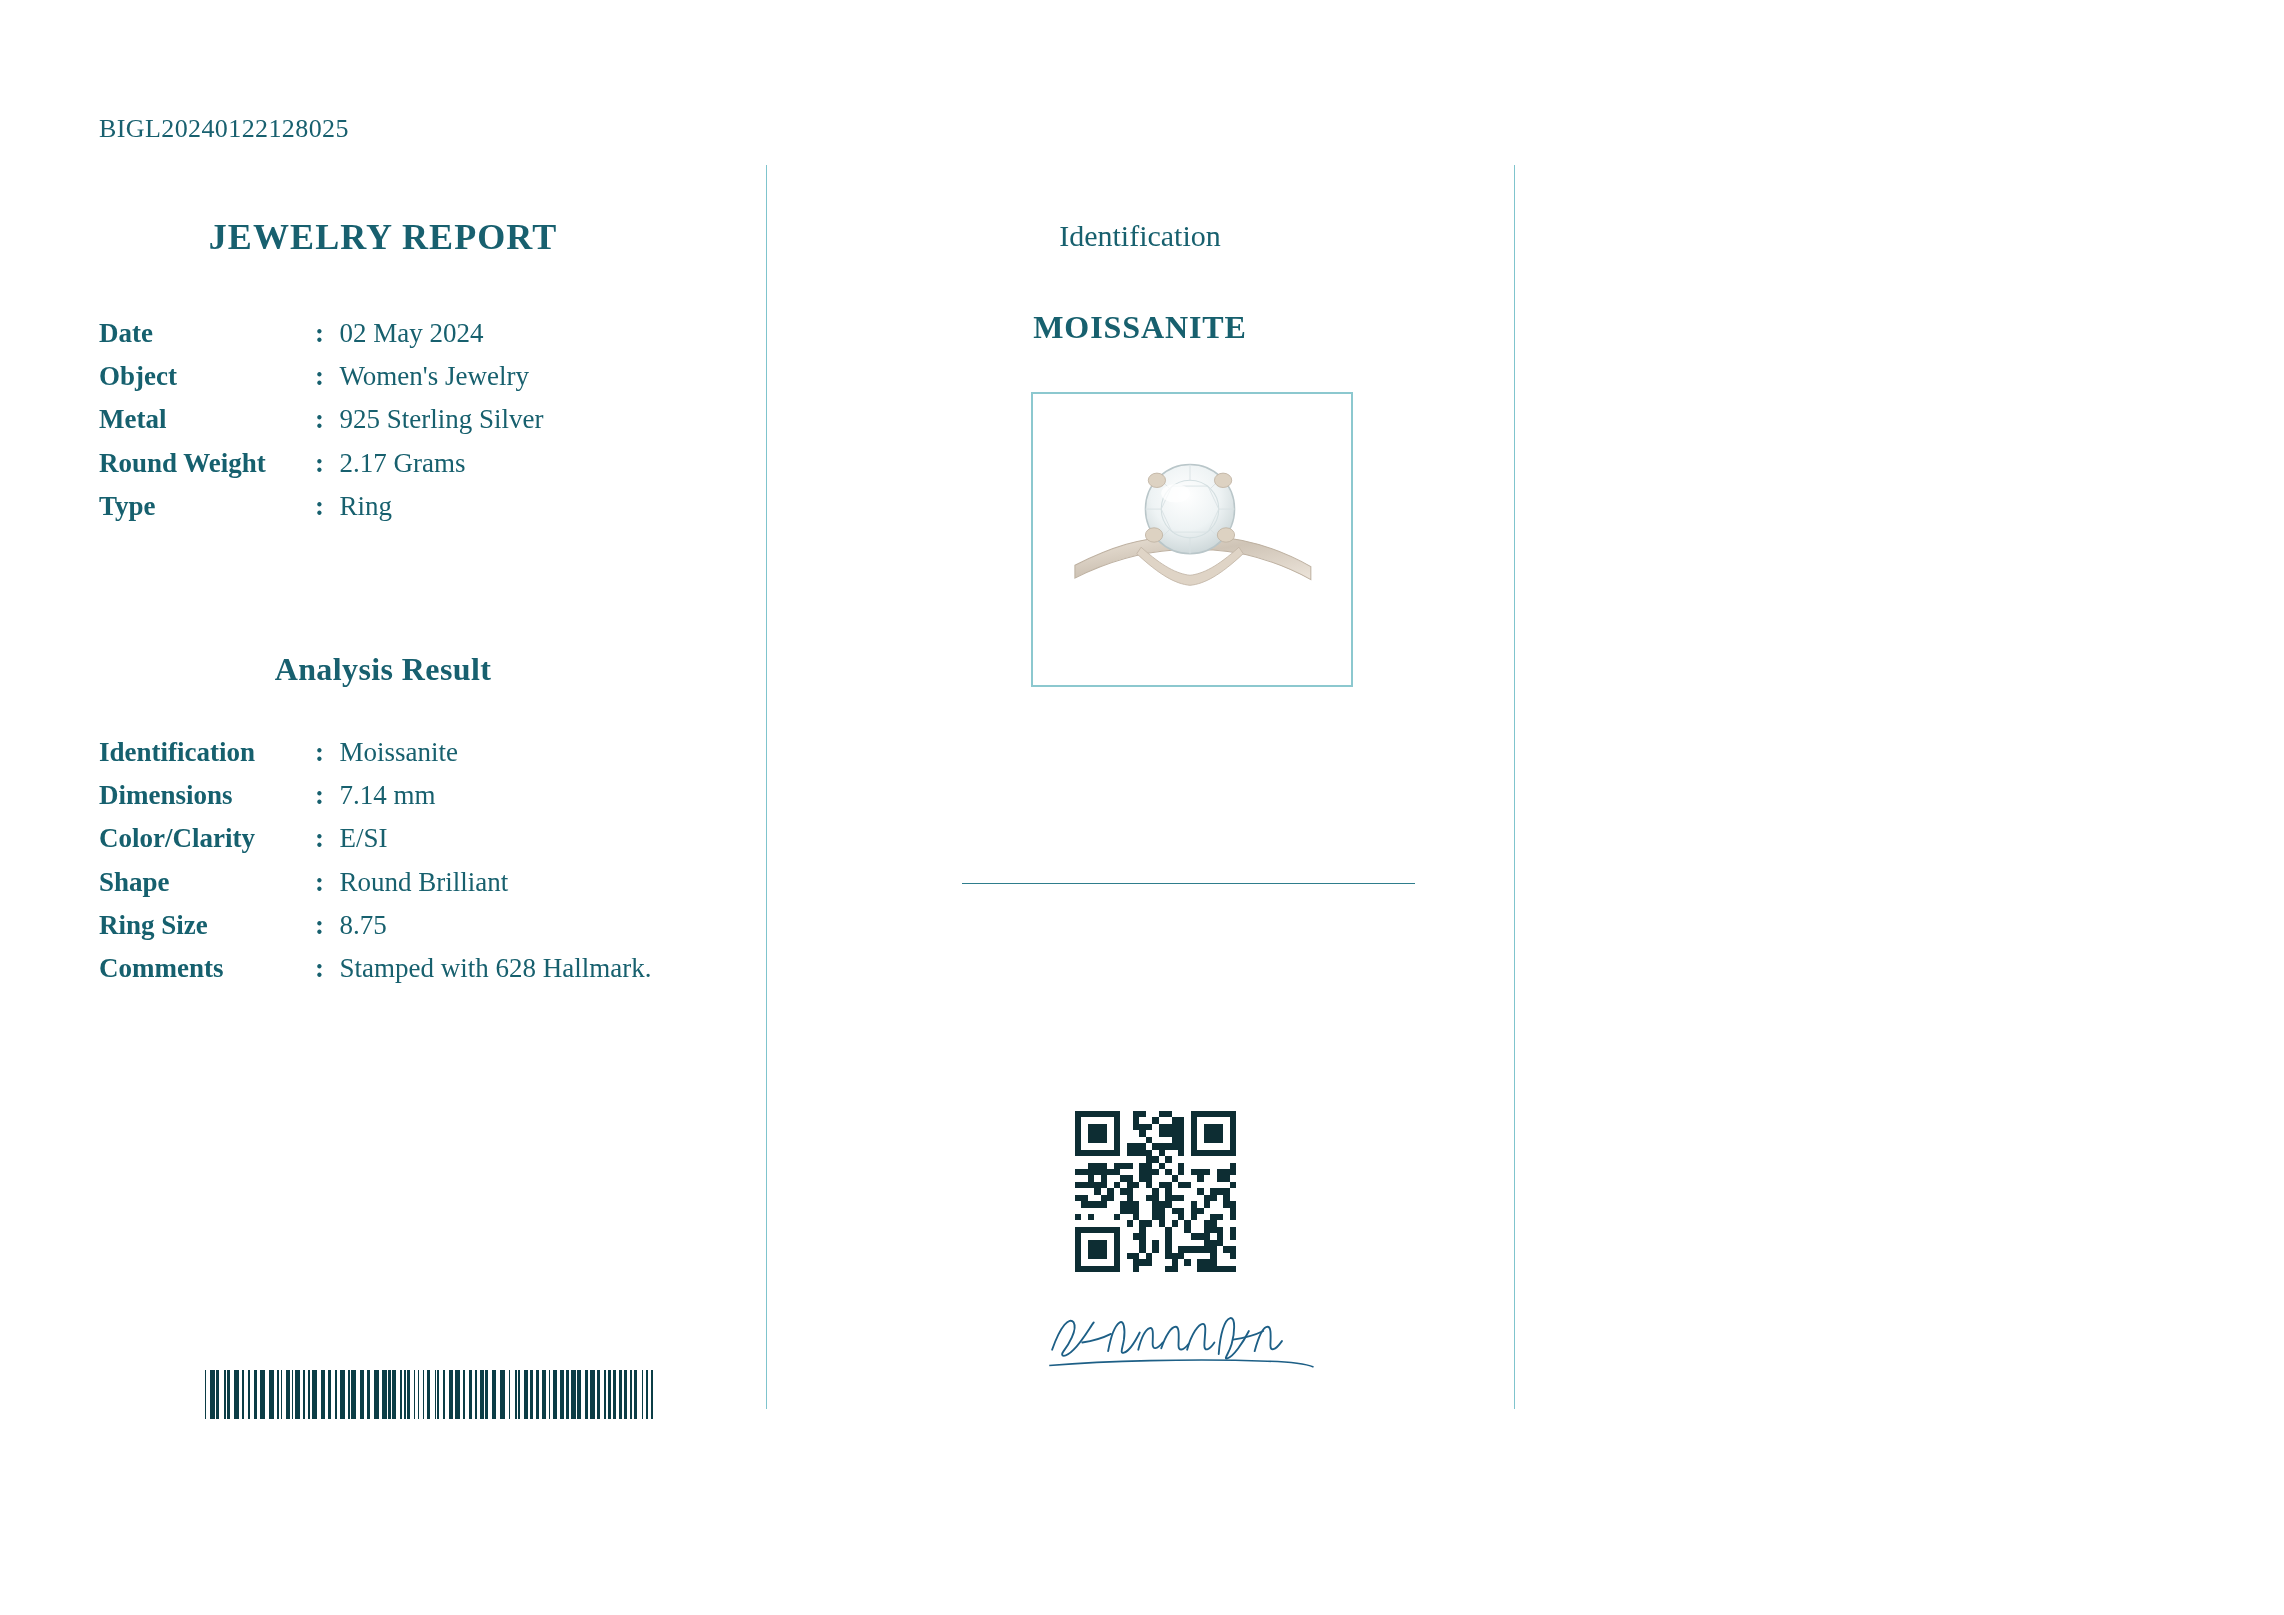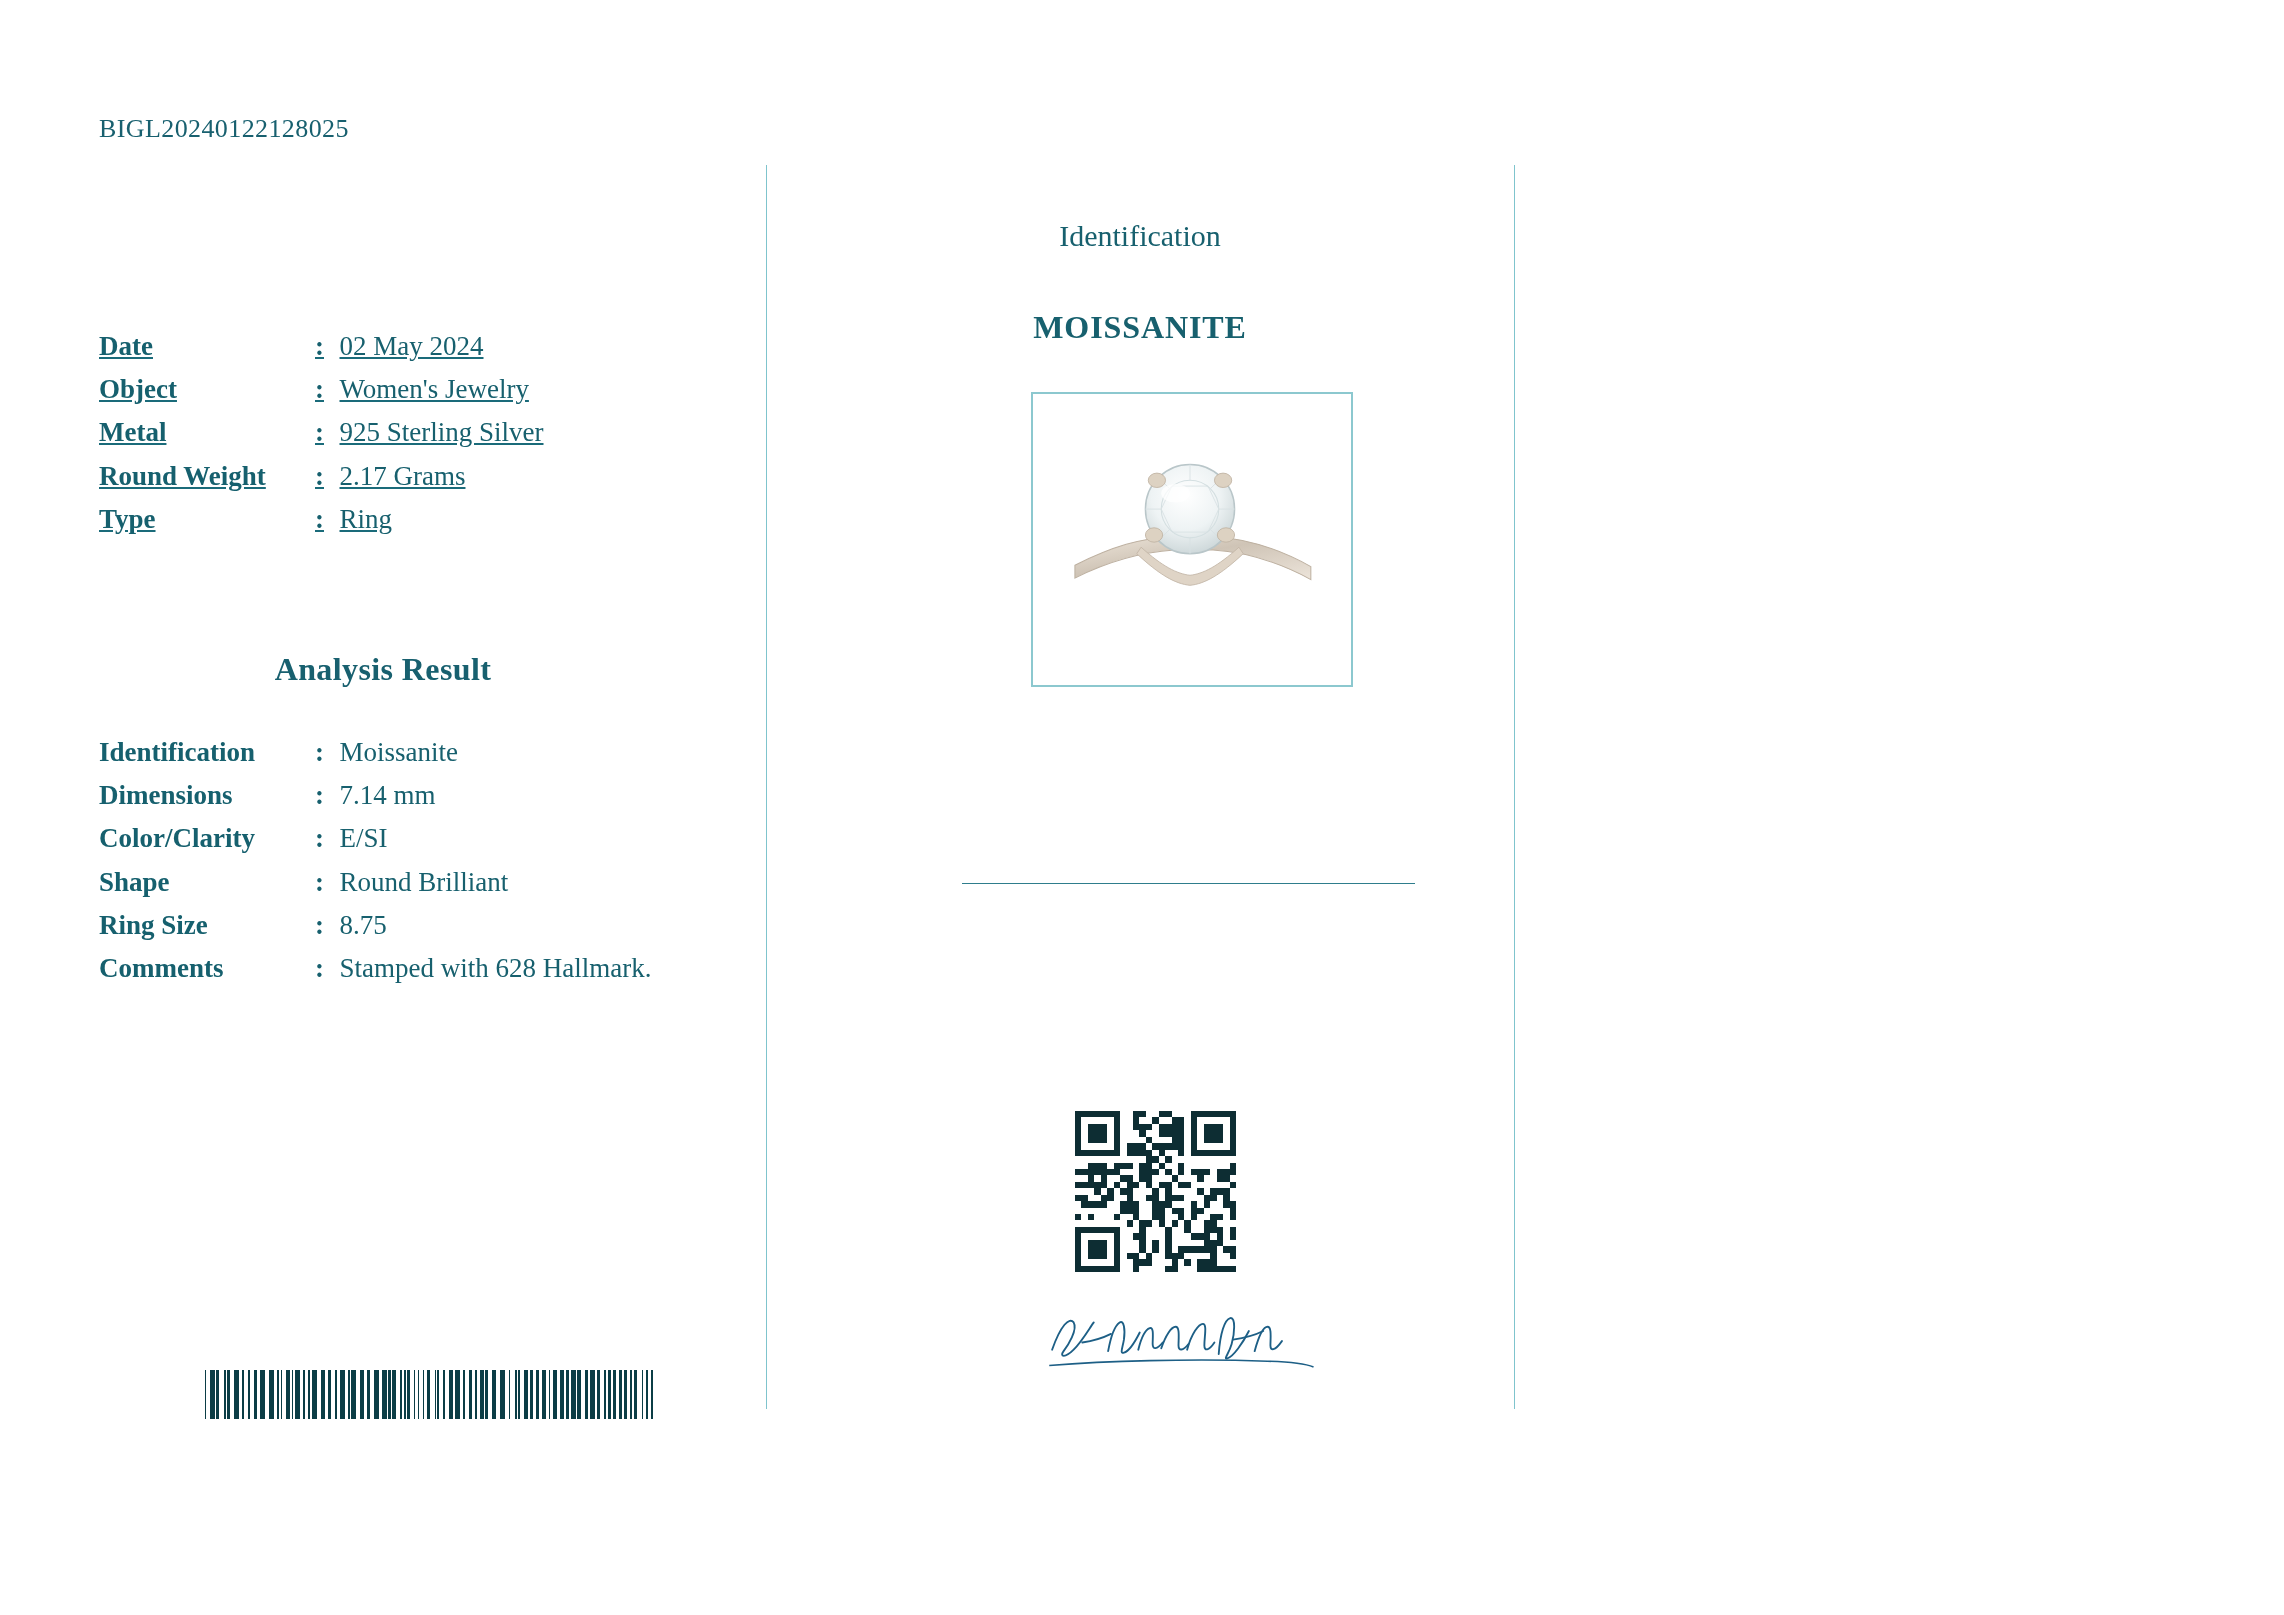--- a/index.html
+++ b/index.html
@@ -239,6 +239,7 @@
   <div class="vrule two"></div>
 
   <div class="col-left">
+    <div class="title-jewelry">JEWELRY REPORT</div>
 
     <div class="kv-block">
       <div class="kv-row">

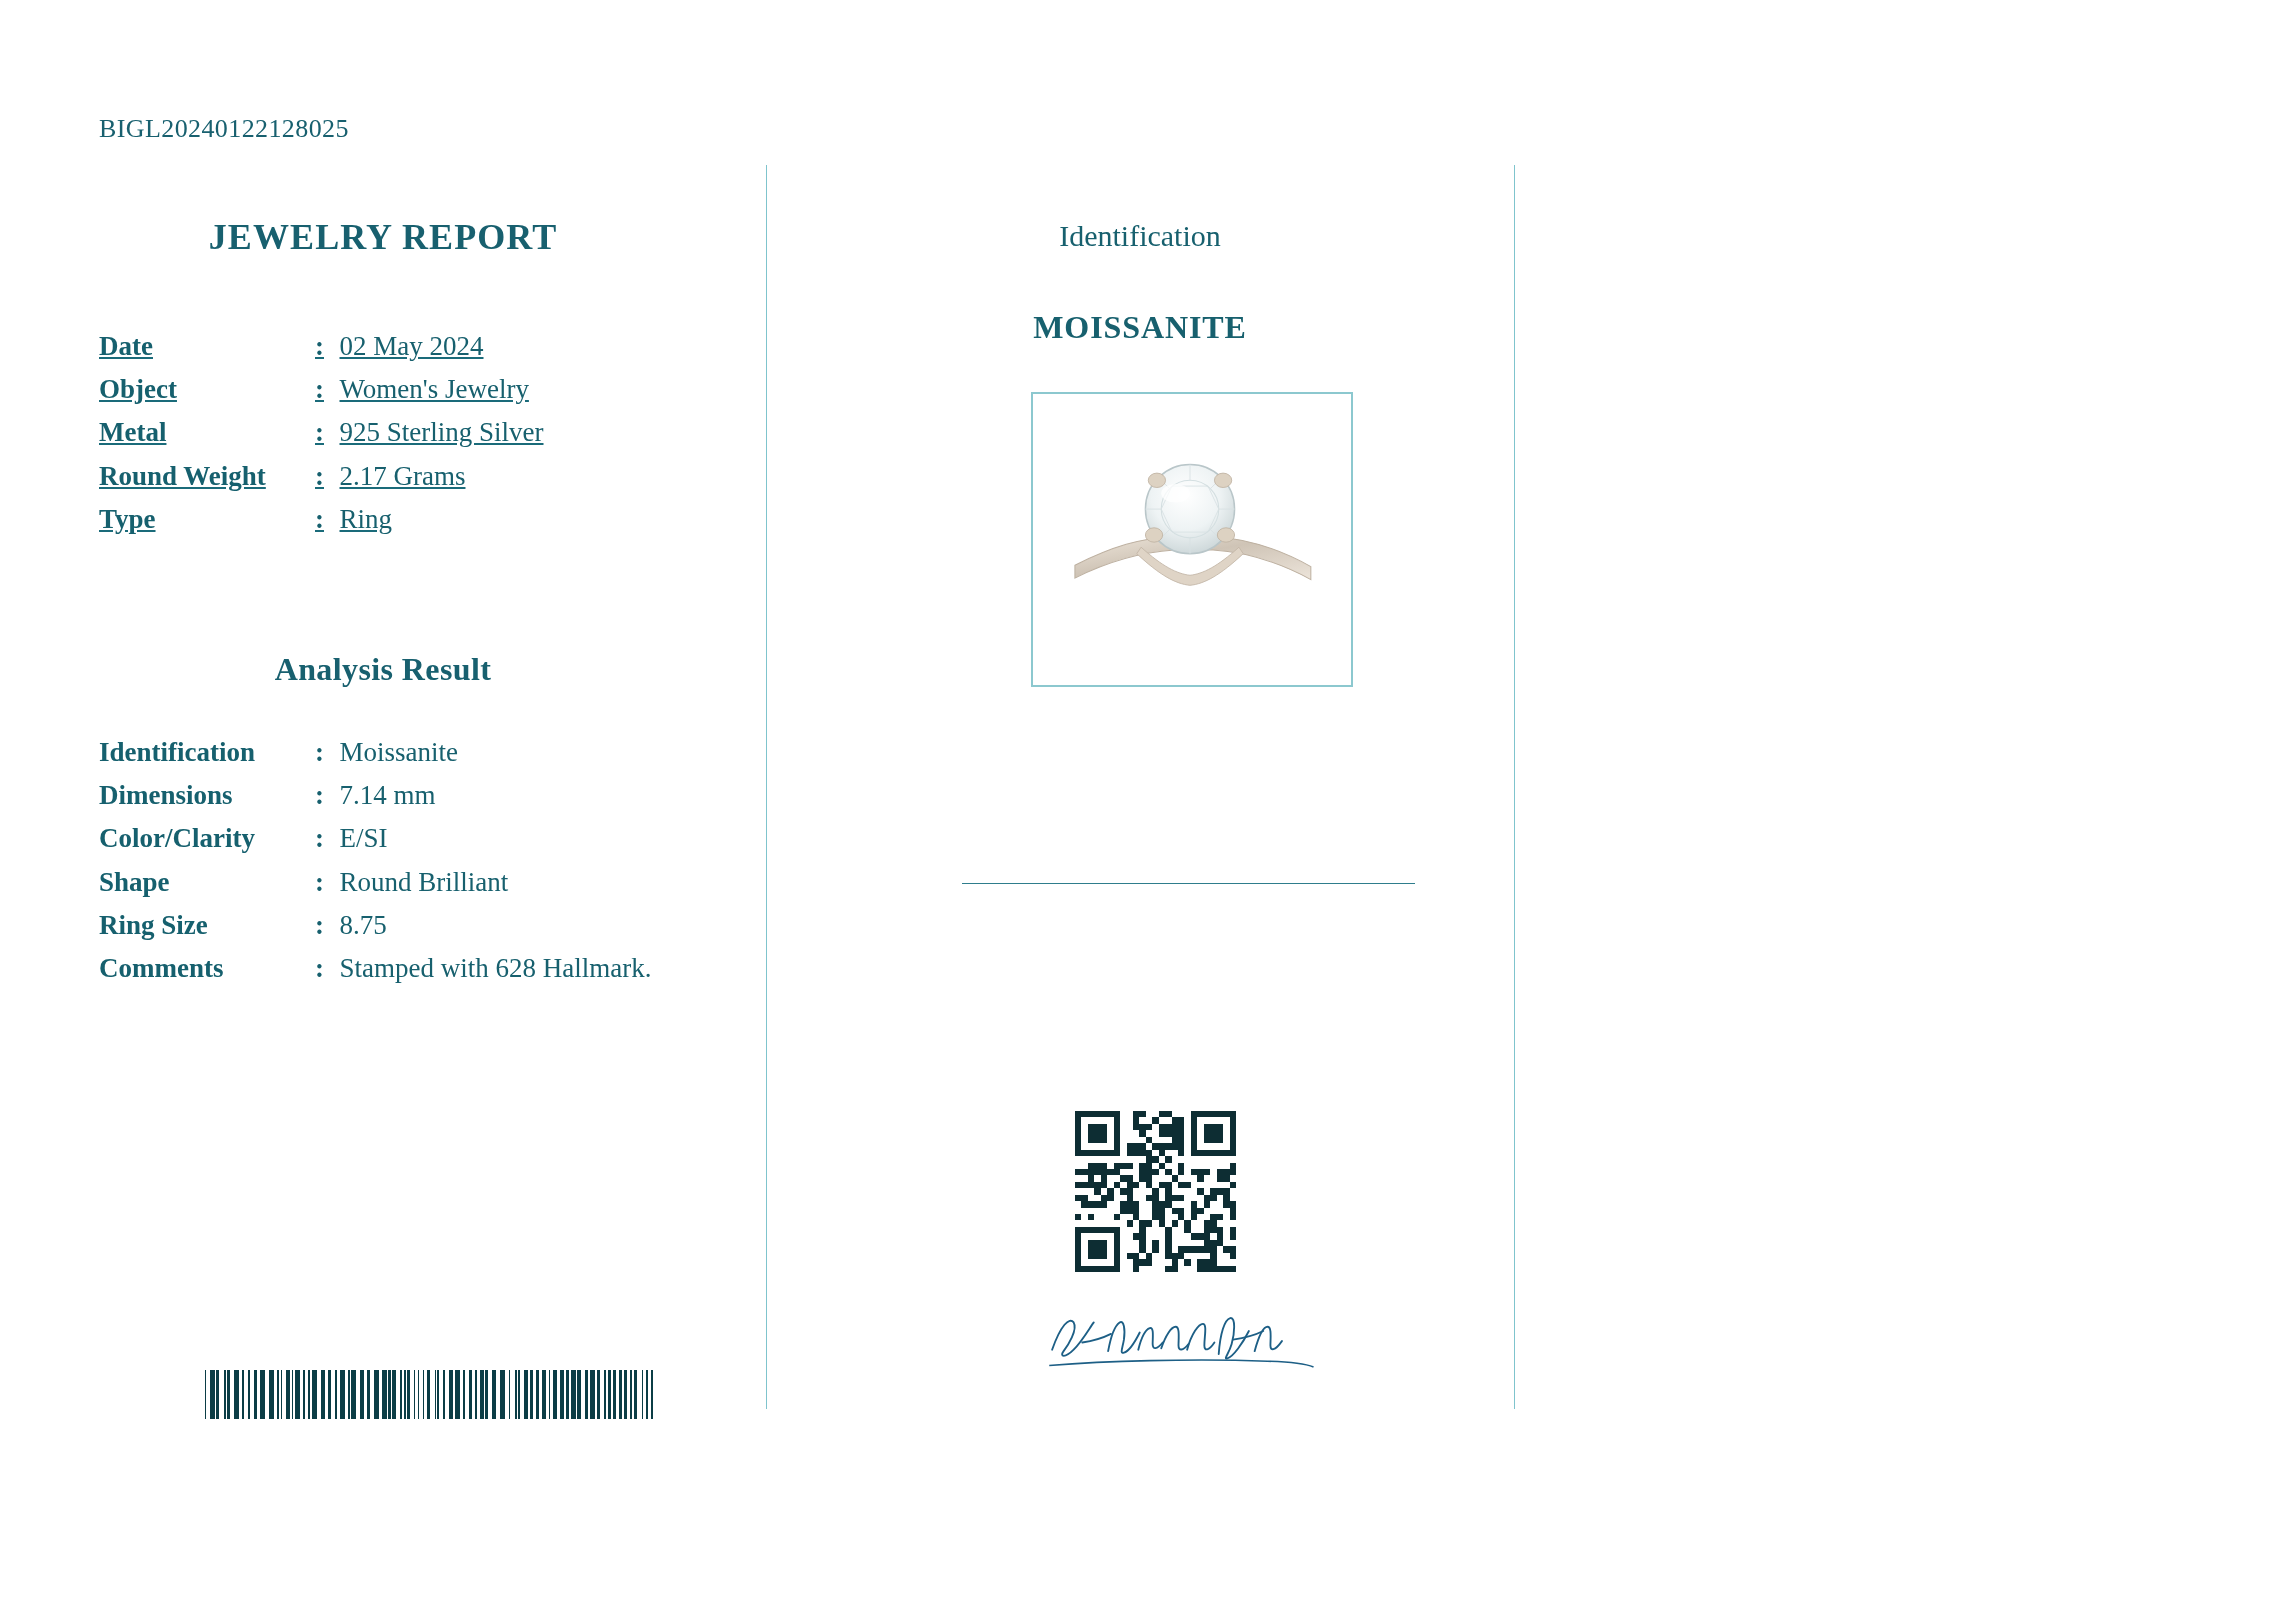--- a/index.html
+++ b/index.html
@@ -80,9 +80,8 @@
   .kv-block {
     position: absolute;
     left: 99px;
-    top: 331px;
+    top: 318px;
     width: 633px;
-    text-decoration: underline;
   }
   .kv-row {
     display: flex;

